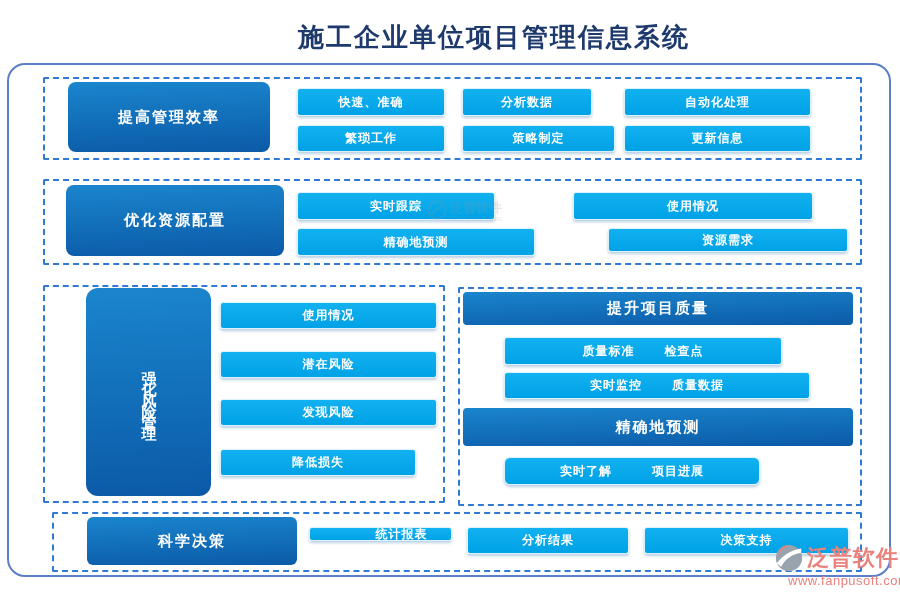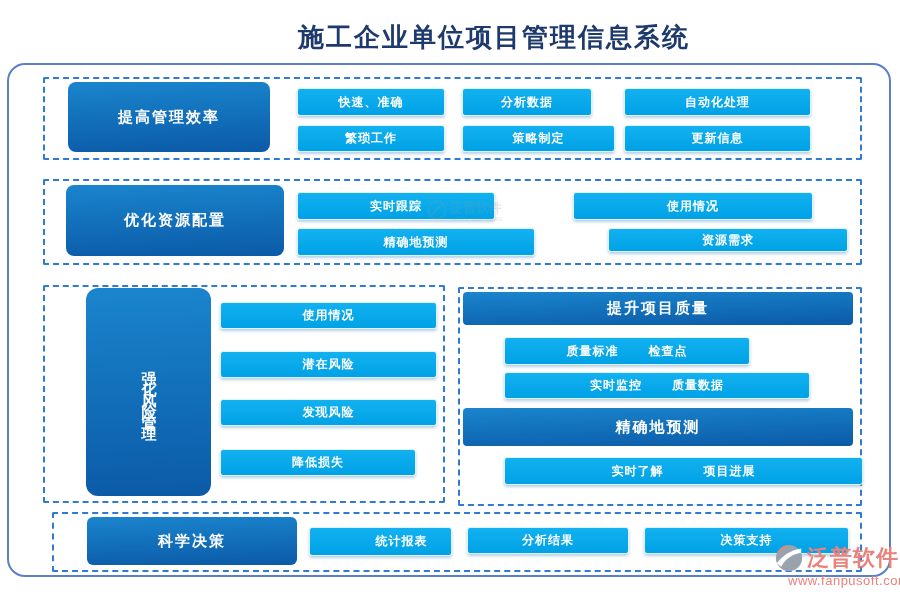--- a/index.html
+++ b/index.html
@@ -60,7 +60,7 @@
   .b33{left:175px;top:112px;width:217px;height:27px;}
   .b34{left:175px;top:162px;width:196px;height:27px;text-align:center;}
   
-  .bq1{left:44px;top:48px;width:246px;height:28px;gap:30px;}
+  .bq1{left:44px;top:48px;width:278px;height:28px;gap:30px;}
   .bq2{left:44px;top:83px;width:306px;height:27px;gap:30px;}
   .bc1{left:44px;top:168px;width:359px;height:28px;gap:40px;}
   

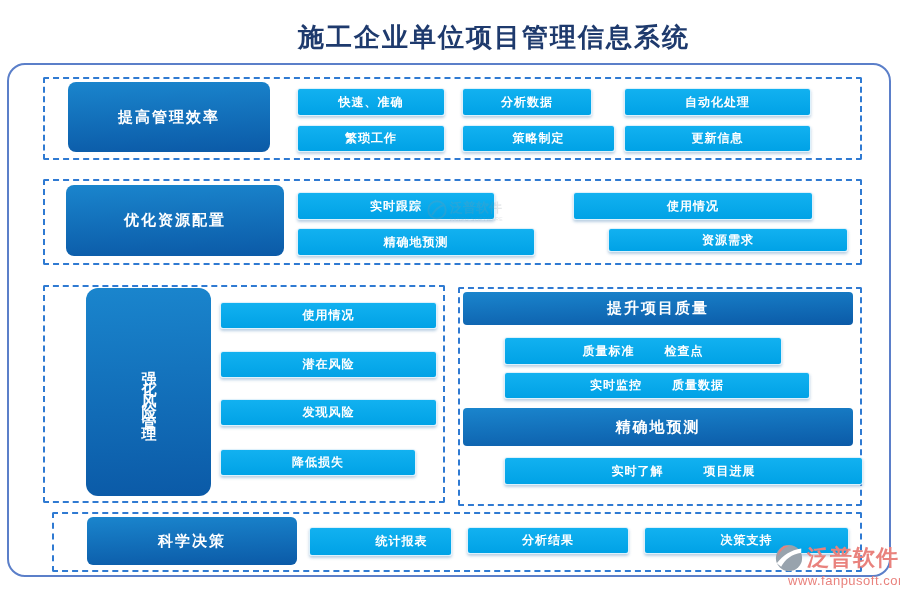--- a/index.html
+++ b/index.html
@@ -62,7 +62,7 @@
   
   .bq1{left:44px;top:48px;width:278px;height:28px;gap:30px;}
   .bq2{left:44px;top:83px;width:306px;height:27px;gap:30px;}
-  .bc1{left:44px;top:168px;width:359px;height:28px;gap:40px;}
+  .bc1{left:44px;top:168px;width:256px;height:28px;gap:40px;border-radius:6px;}
   
   .b41{left:255px;top:13px;width:143px;height:29px;padding-left:42px;}
   .b42{left:413px;top:13px;width:162px;height:27px;}

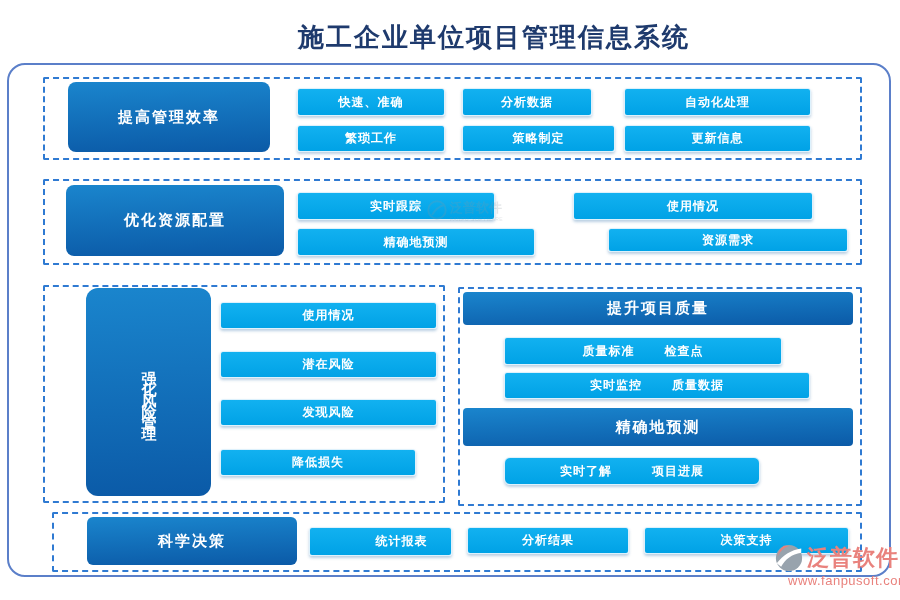--- a/index.html
+++ b/index.html
@@ -64,7 +64,7 @@
   .bq2{left:44px;top:83px;width:306px;height:27px;gap:30px;}
   .bc1{left:44px;top:168px;width:256px;height:28px;gap:40px;border-radius:6px;}
   
-  .b41{left:255px;top:13px;width:143px;height:29px;padding-left:42px;}
+  .b41{left:255px;top:13px;width:143px;height:14px;padding-left:42px;}
   .b42{left:413px;top:13px;width:162px;height:27px;}
   .b43{left:590px;top:13px;width:205px;height:27px;}
   

